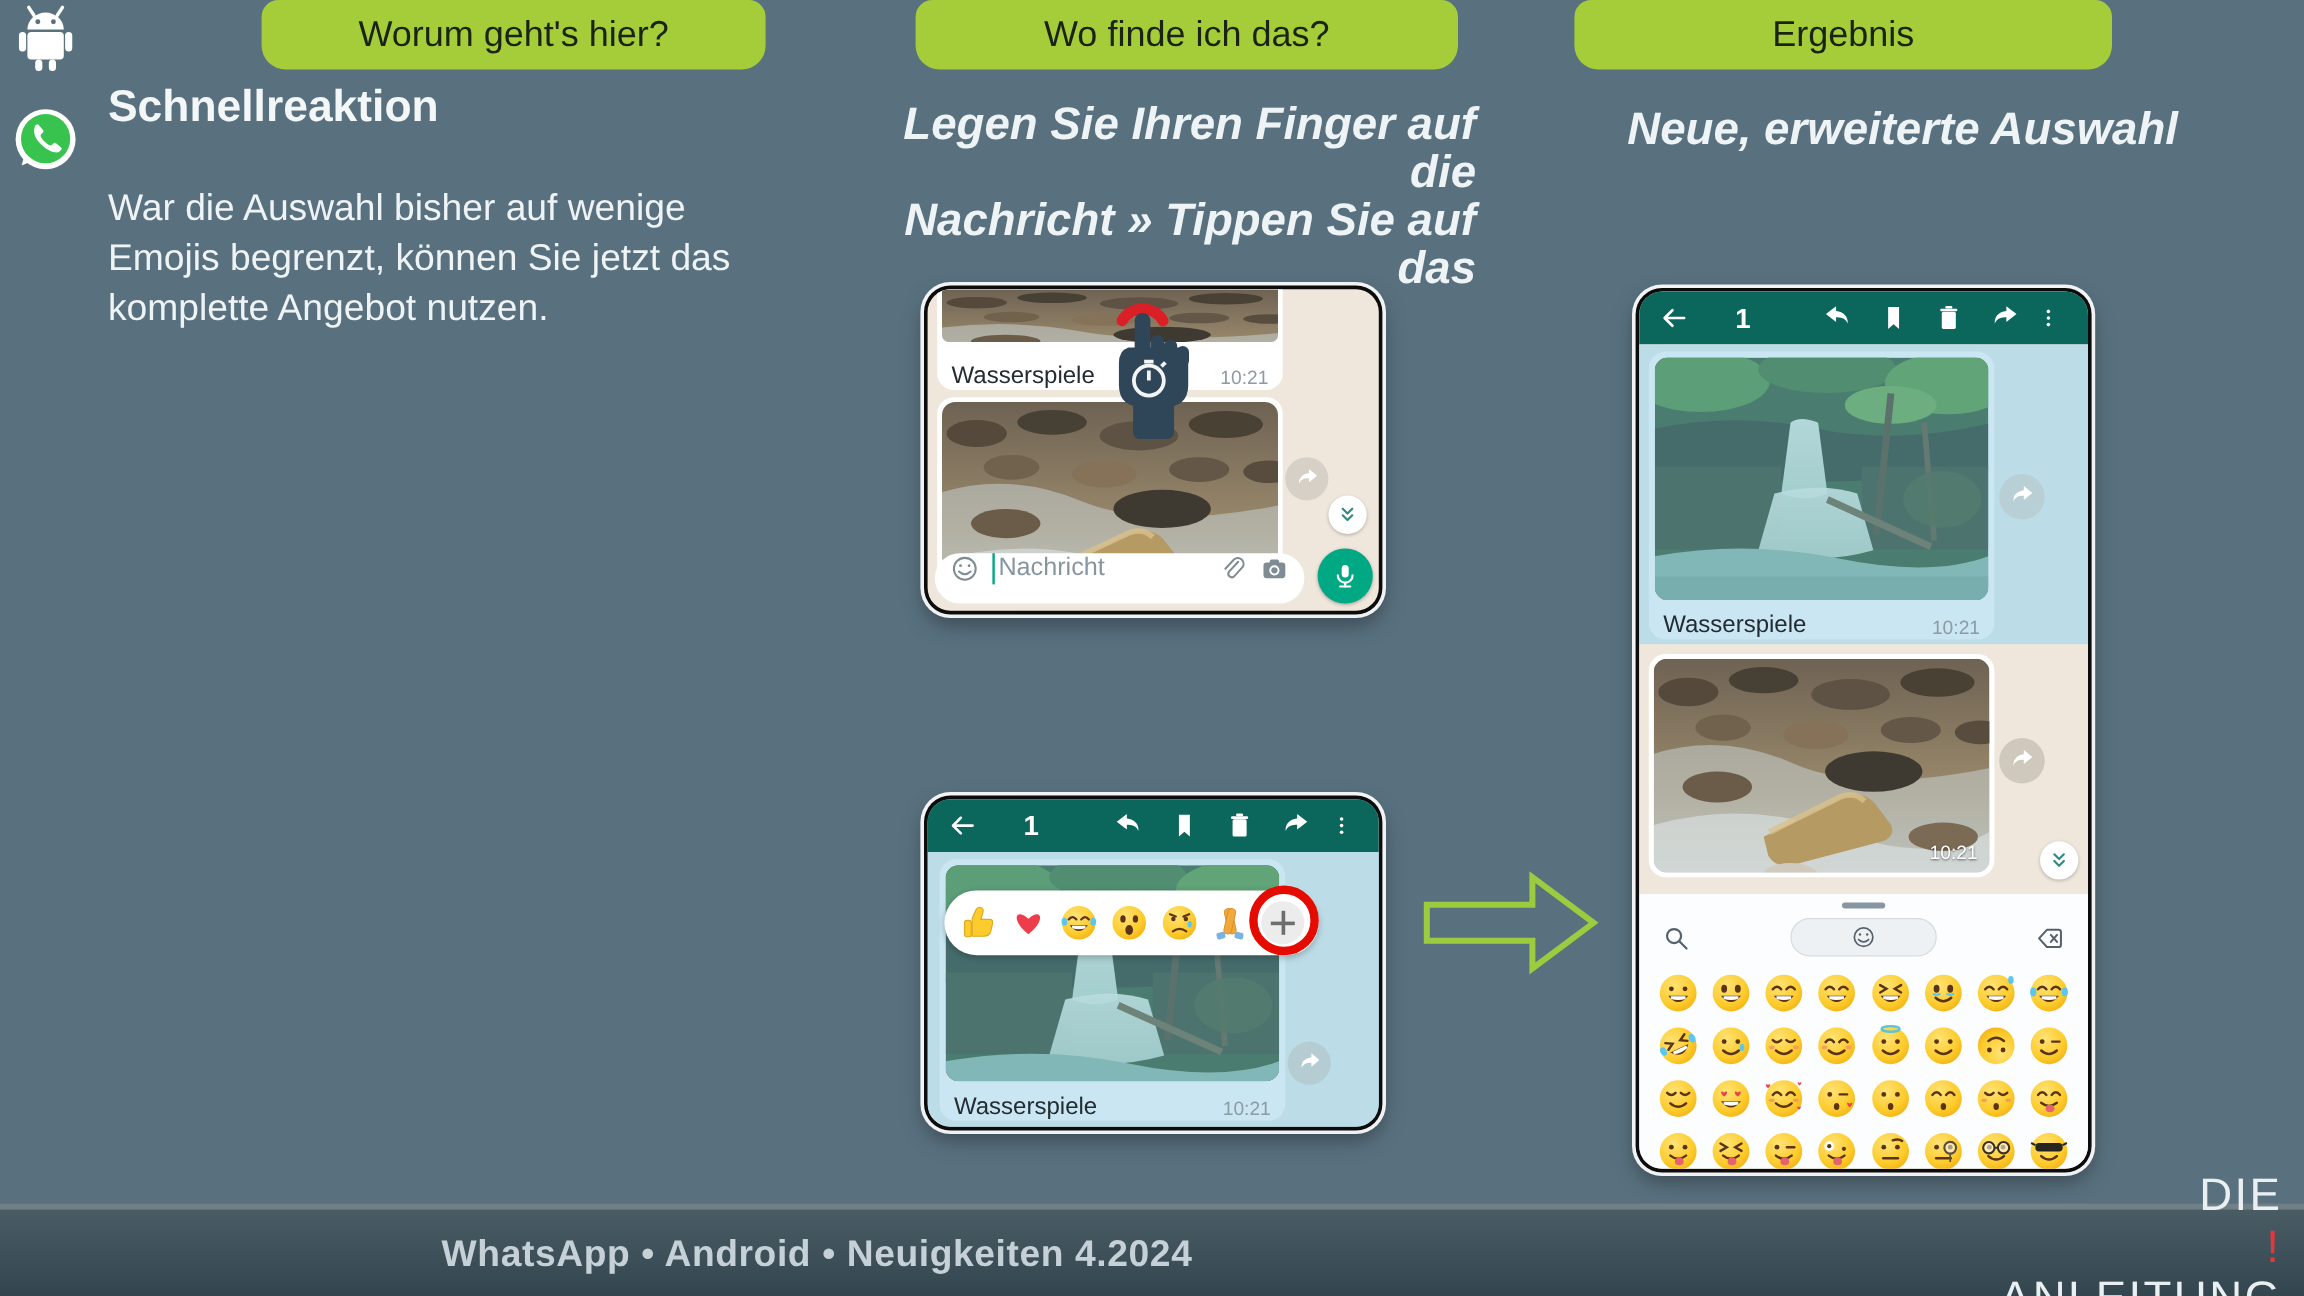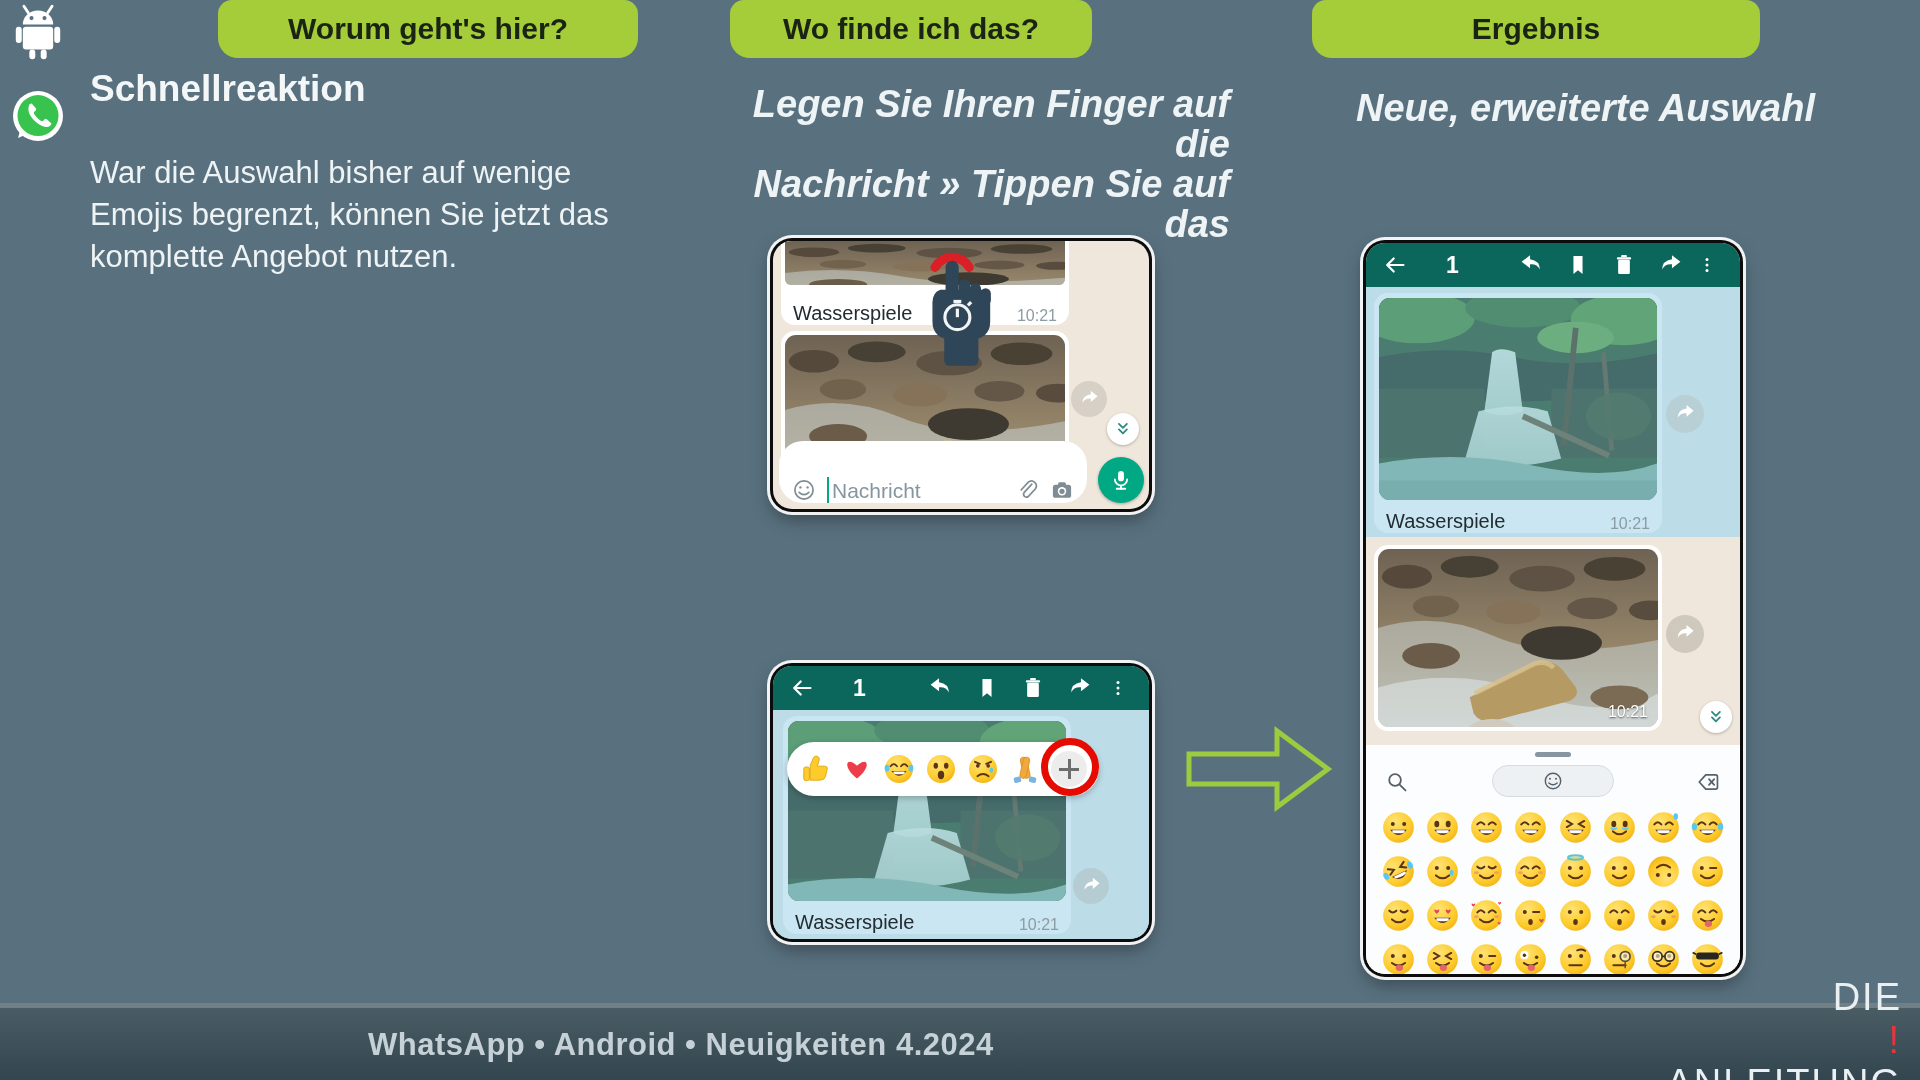--- a/index.html
+++ b/index.html
@@ -8,7 +8,7 @@
 
   
   .pill{position:absolute;top:0;height:58px;background:#a5cd3a;border-radius:14px 14px 20px 20px;
-        display:flex;align-items:center;justify-content:center;color:#1b2414;font-size:30px;font-weight:700;}
+        display:flex;align-items:center;justify-content:center;color:#1b2414;font-size:30px;font-weight:400;}
   .pill1{left:218px;width:420px;}
   .pill2{left:730px;width:362px;}
   .pill3{left:1312px;width:448px;}

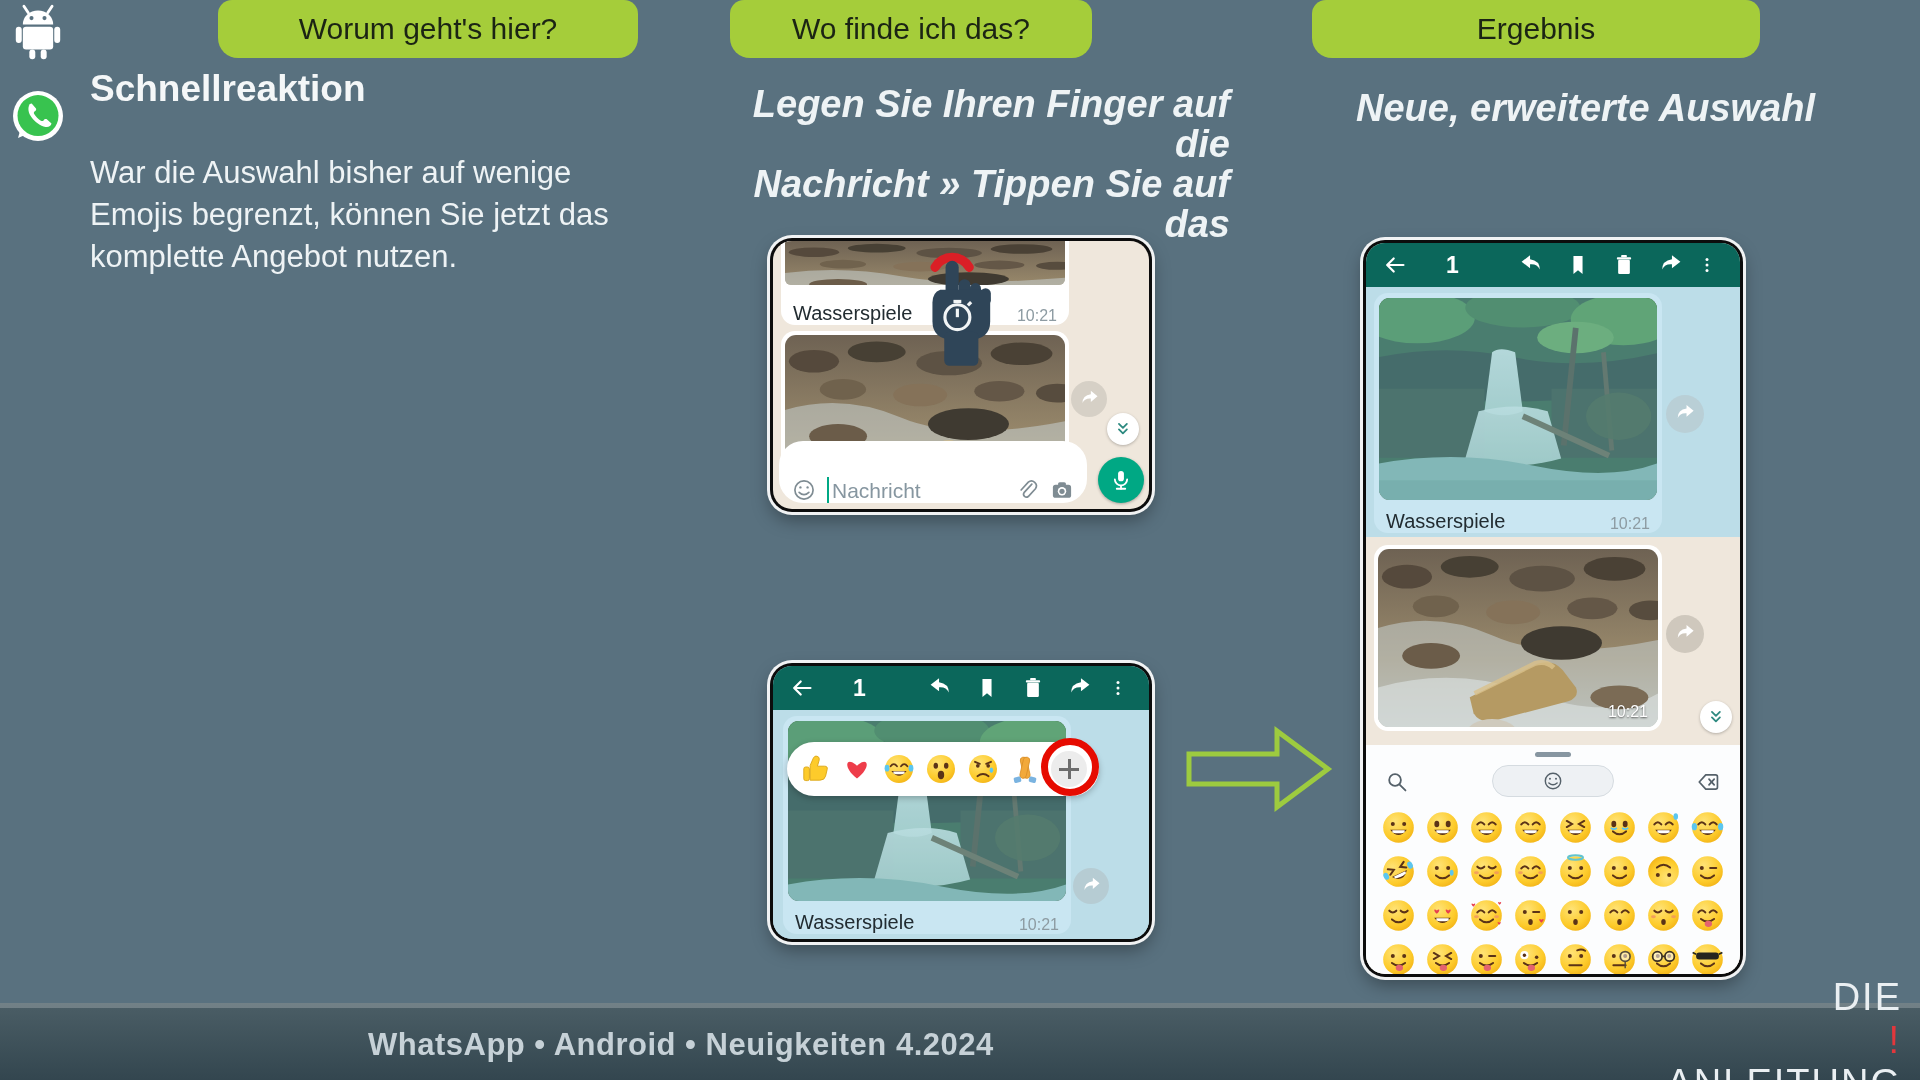--- a/index.html
+++ b/index.html
@@ -10,7 +10,7 @@
   .pill{position:absolute;top:0;height:58px;background:#a5cd3a;border-radius:14px 14px 20px 20px;
         display:flex;align-items:center;justify-content:center;color:#1b2414;font-size:30px;font-weight:400;}
   .pill1{left:218px;width:420px;}
-  .pill2{left:730px;width:362px;}
+  .pill2{left:763px;width:452px;}
   .pill3{left:1312px;width:448px;}
 
   

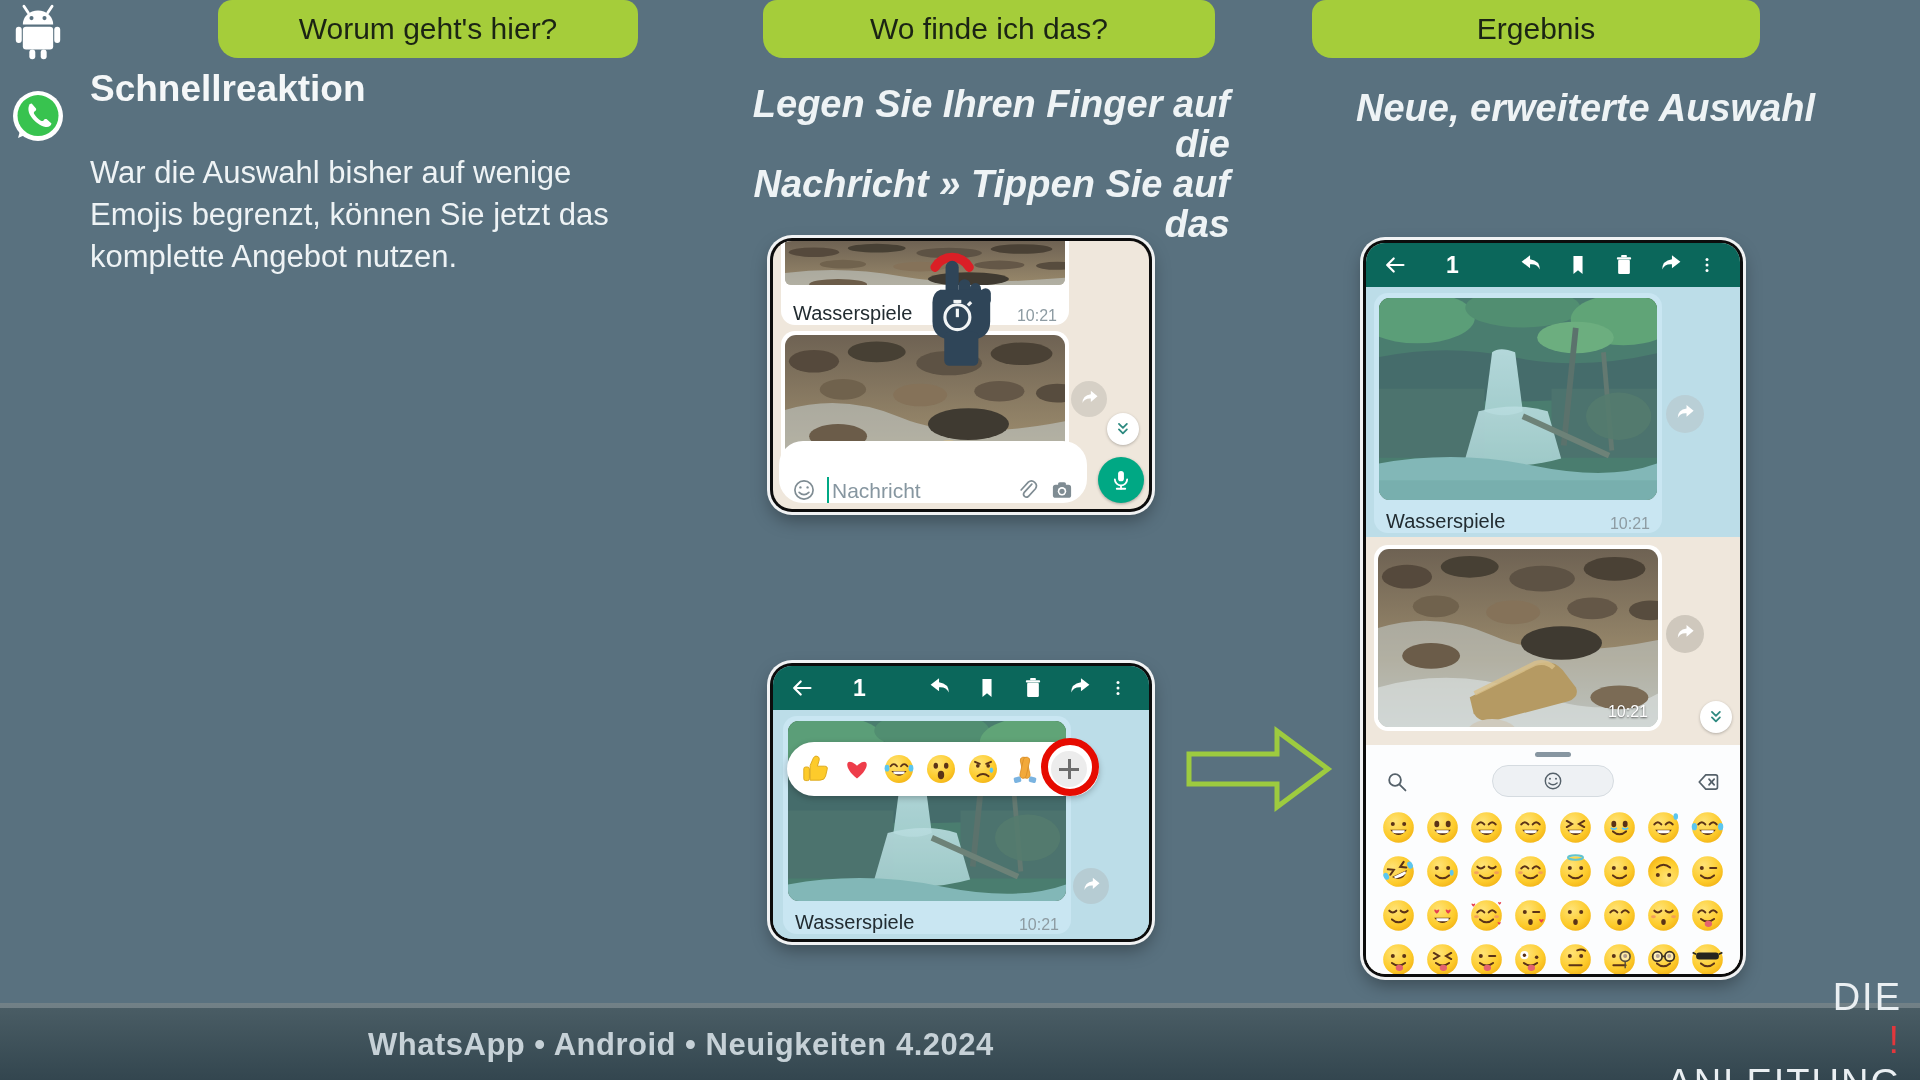--- a/index.html
+++ b/index.html
@@ -48,8 +48,8 @@
   .circle-btn svg{width:62%;height:62%;display:block;}
 
   
-  .inputbar{position:absolute;left:6px;bottom:6px;width:308px;height:62px;background:#fff;border-radius:24px;
-            display:flex;align-items:flex-end;padding:0 12px;color:#8696a0;}
+  .inputbar{position:absolute;left:6px;bottom:6px;width:308px;height:42px;background:#fff;border-radius:24px;
+            display:flex;align-items:flex-start;padding:0 12px;color:#8696a0;}
   .caret{width:2px;height:26px;background:#00a884;margin:0 3px 0 10px;}
   .ph-text{font-size:21px;color:#8696a0;flex:1;}
   .in-ico{width:26px;height:26px;color:#7f8c93;}

